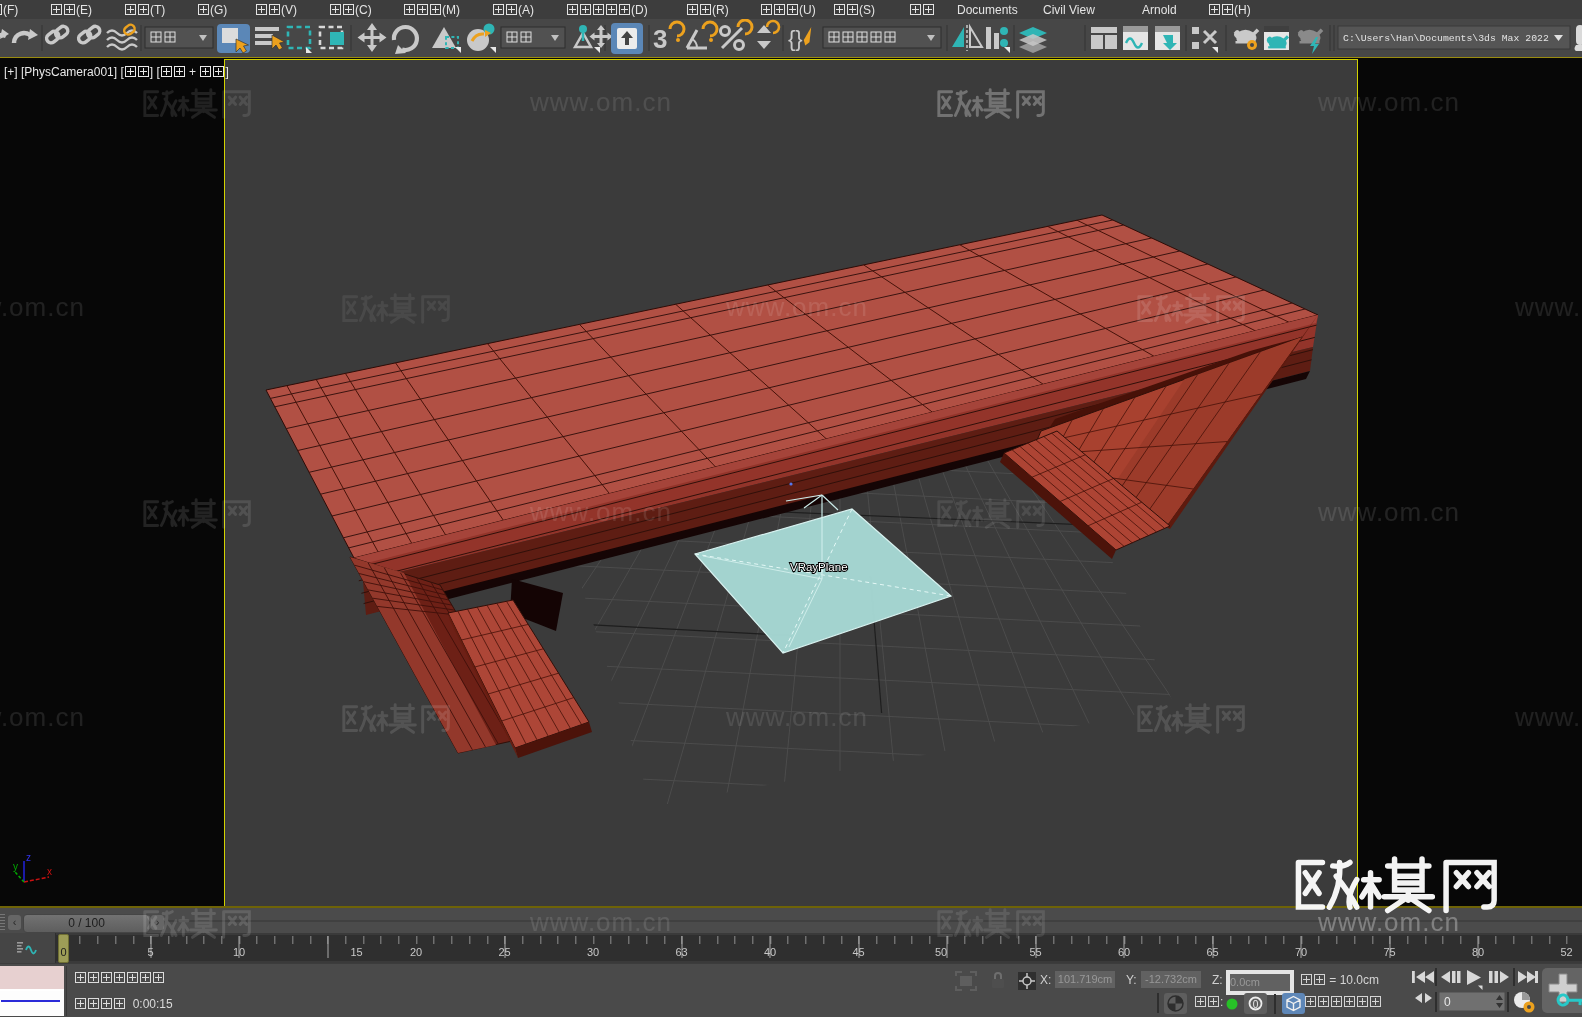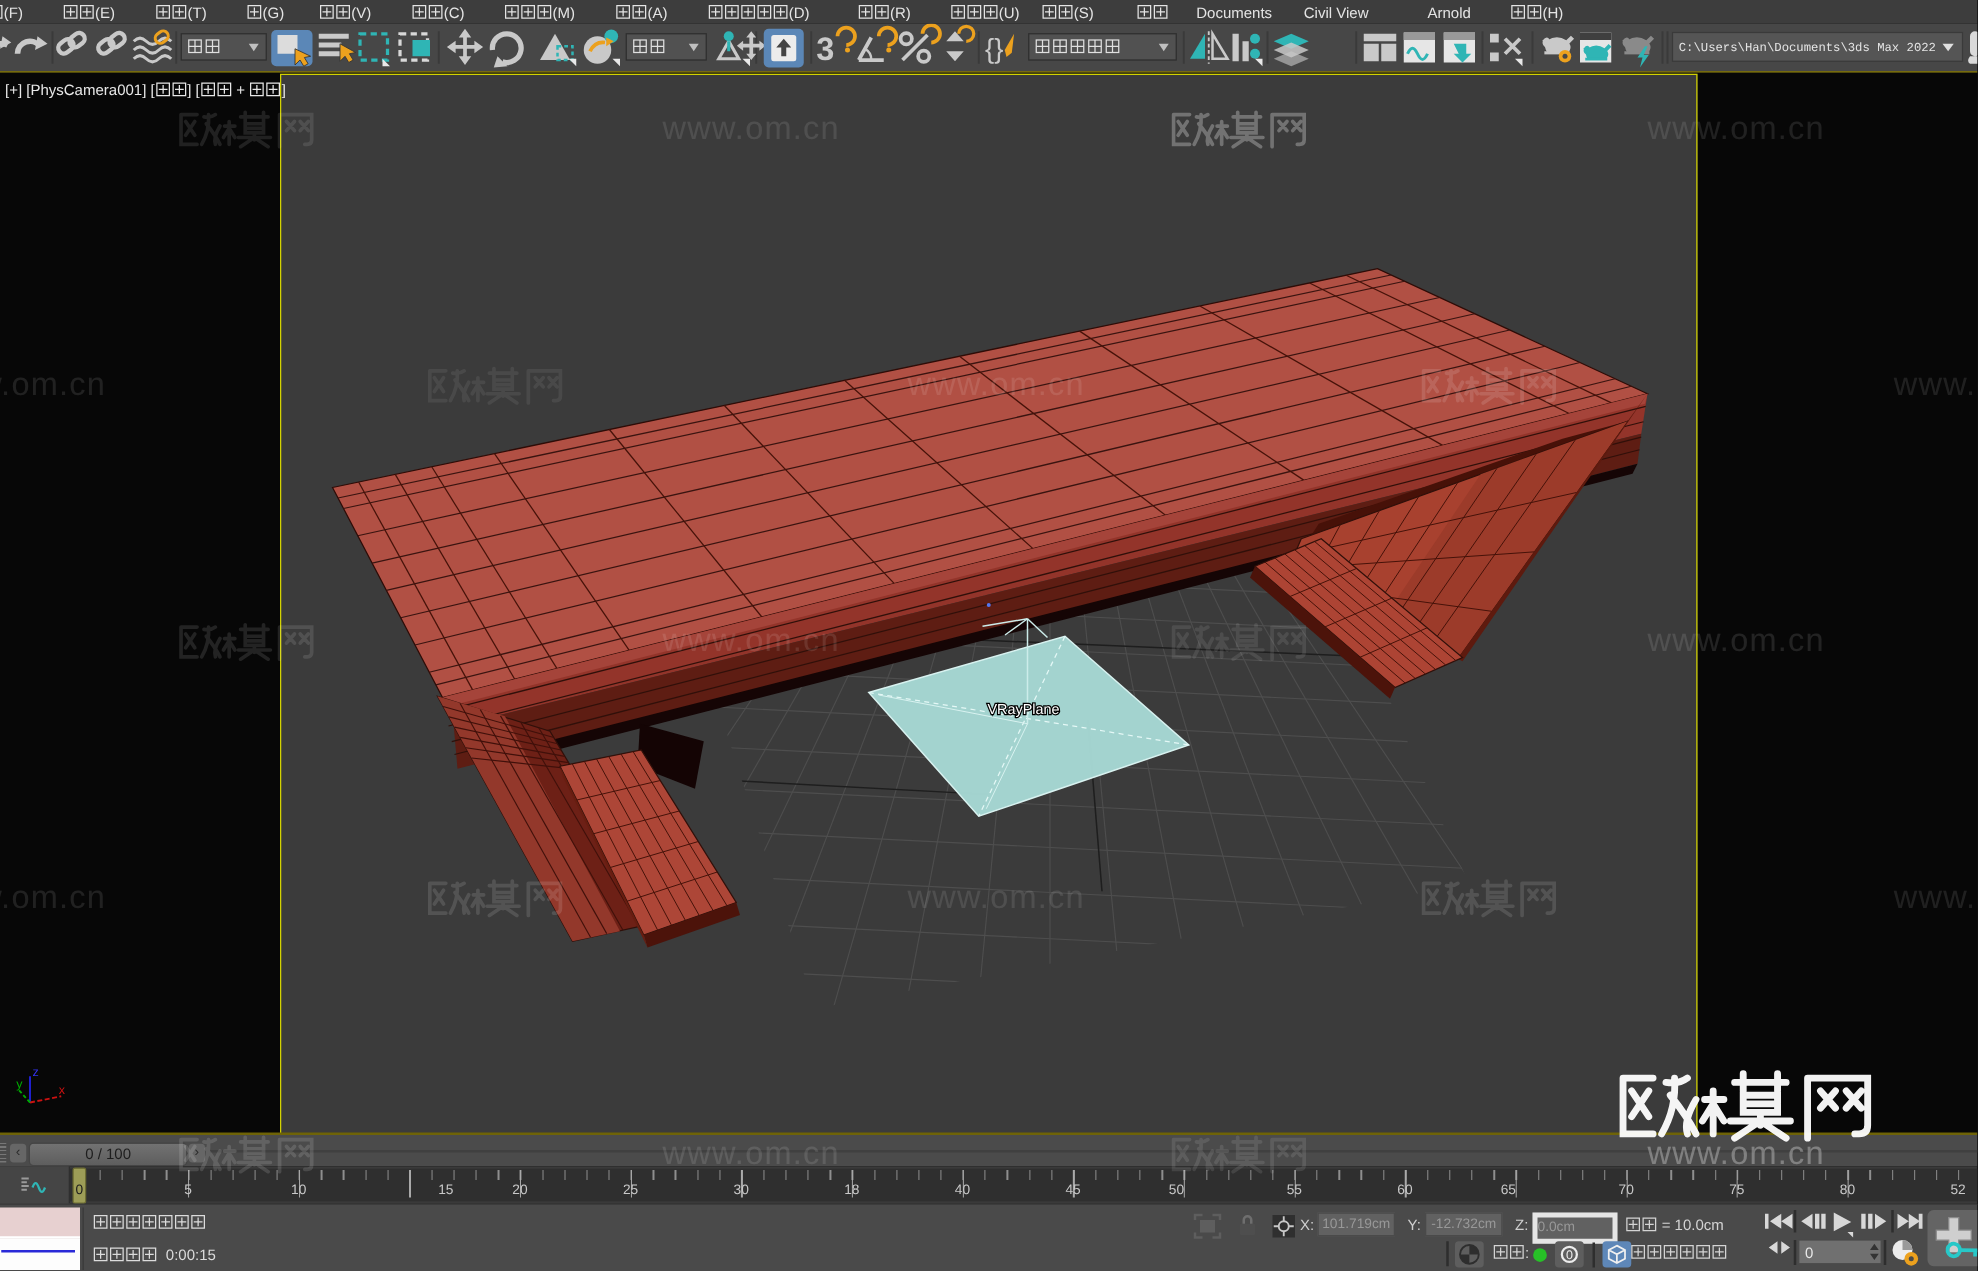--- a/index.html
+++ b/index.html
@@ -413,7 +413,7 @@
     <span class="abs" style="left:404.0px;top:13px;width:24px;text-align:center;font-size:11px;color:#c8c8c8;">20</span>
     <span class="abs" style="left:492.5px;top:13px;width:24px;text-align:center;font-size:11px;color:#c8c8c8;">25</span>
     <span class="abs" style="left:581.0px;top:13px;width:24px;text-align:center;font-size:11px;color:#c8c8c8;">30</span>
-    <span class="abs" style="left:669.5px;top:13px;width:24px;text-align:center;font-size:11px;color:#c8c8c8;">18</span>
+    <span class="abs" style="left:669.5px;top:13px;width:24px;text-align:center;font-size:11px;color:#c8c8c8;">63</span>
     <span class="abs" style="left:758.0px;top:13px;width:24px;text-align:center;font-size:11px;color:#c8c8c8;">40</span>
     <span class="abs" style="left:846.5px;top:13px;width:24px;text-align:center;font-size:11px;color:#c8c8c8;">45</span>
     <span class="abs" style="left:935.0px;top:13px;width:24px;text-align:left;font-size:11px;color:#c8c8c8;">50</span>

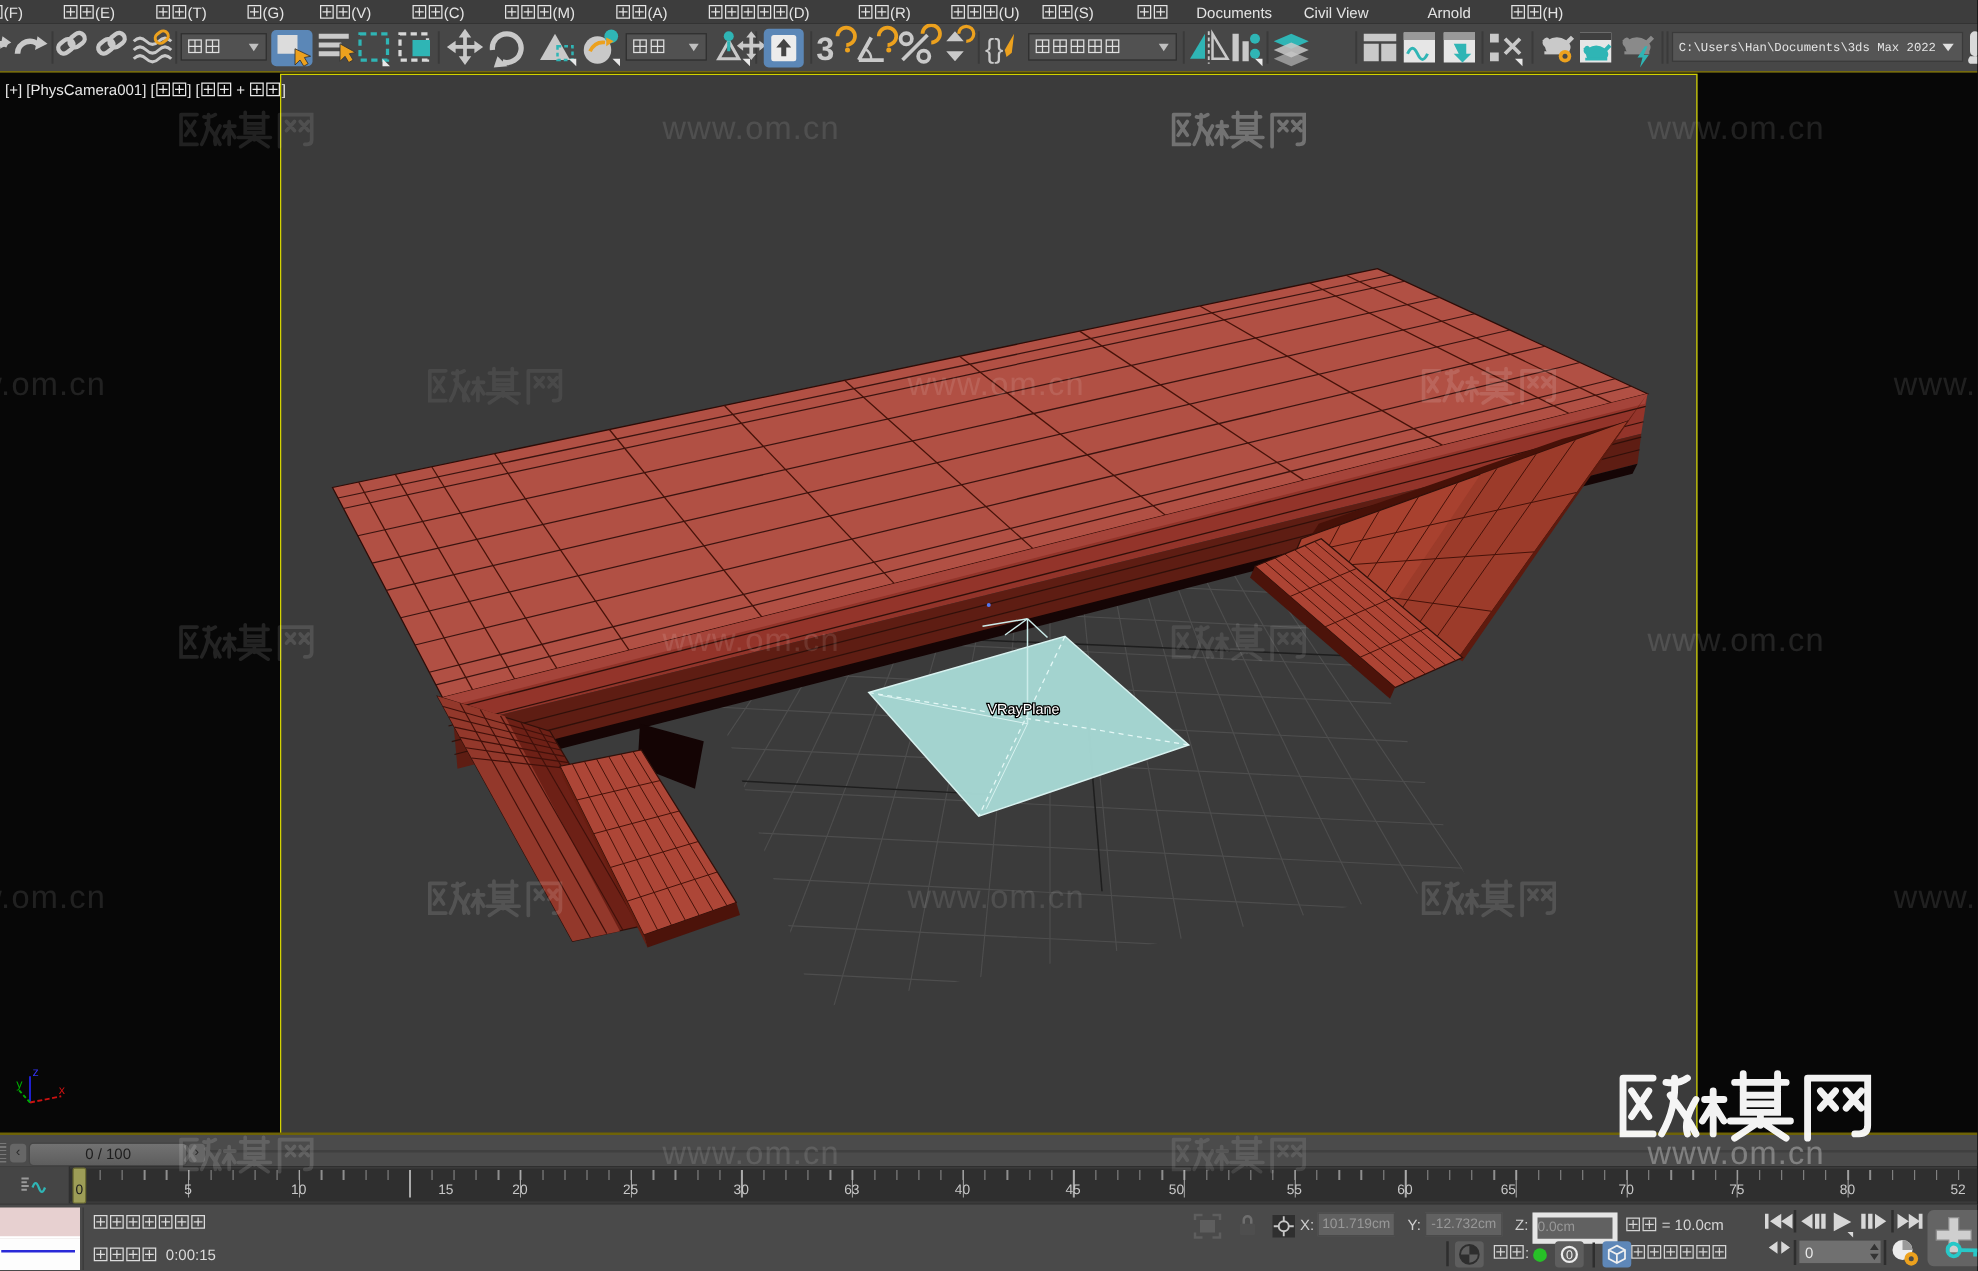--- a/index.html
+++ b/index.html
@@ -419,7 +419,7 @@
     <span class="abs" style="left:935.0px;top:13px;width:24px;text-align:left;font-size:11px;color:#c8c8c8;">50</span>
     <span class="abs" style="left:1023.5px;top:13px;width:24px;text-align:center;font-size:11px;color:#c8c8c8;">55</span>
     <span class="abs" style="left:1112.0px;top:13px;width:24px;text-align:center;font-size:11px;color:#c8c8c8;">60</span>
-    <span class="abs" style="left:1200.5px;top:13px;width:24px;font-size:11px;color:#c8c8c8;">65</span>
+    <span class="abs" style="left:1200.5px;top:13px;width:24px;text-align:center;font-size:11px;color:#c8c8c8;">65</span>
     <span class="abs" style="left:1289.0px;top:13px;width:24px;text-align:center;font-size:11px;color:#c8c8c8;">70</span>
     <span class="abs" style="left:1377.5px;top:13px;width:24px;text-align:center;font-size:11px;color:#c8c8c8;">75</span>
     <span class="abs" style="left:1466.0px;top:13px;width:24px;text-align:center;font-size:11px;color:#c8c8c8;">80</span>

